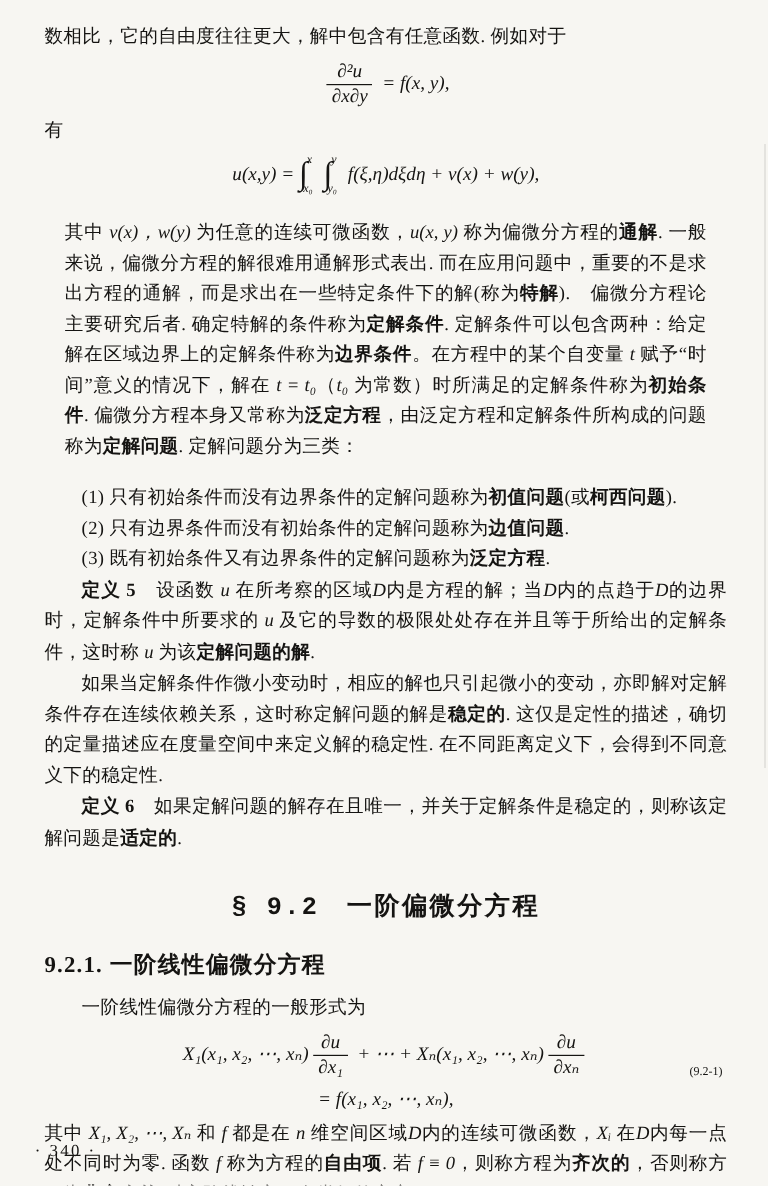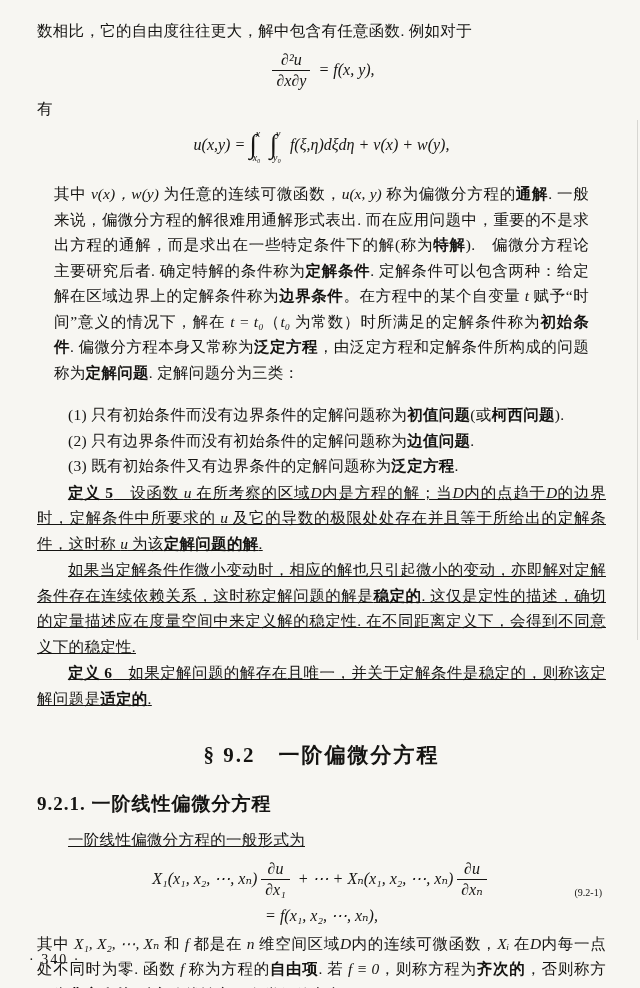--- a/index.html
+++ b/index.html
@@ -25,7 +25,7 @@
     letter-spacing:.3px;
   }
   .noindent{text-indent:0;}
-  .indent{text-indent:2em;text-decoration:underline;}
+  .indent{text-indent:2em;}
   .run-b{font-weight:bold;}
   .run-m{font-style:italic;font-family:"Liberation Serif","DejaVu Serif",serif;letter-spacing:0;}
   .listblock div{text-indent:2em;}

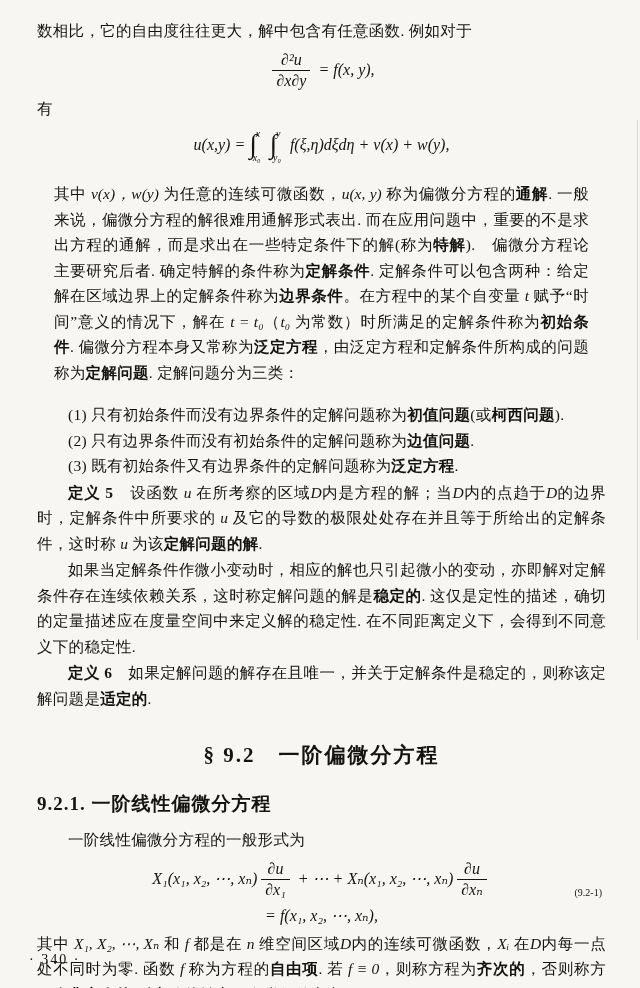--- a/index.html
+++ b/index.html
@@ -64,7 +64,7 @@
   .connector{font-size:15.5px;line-height:25px;margin:2px 0 0 0;}
   .sec-heading{
     text-align:center;font-weight:bold;font-size:21px;
-    margin:30px 0 4px 0;letter-spacing:2px;
+    margin:30px 0 4px 0;letter-spacing:2px;font-family:Liberation Mono, monospace;
   }
   .subsec-heading{
     font-weight:bold;font-size:19px;margin:22px 0 10px 0;letter-spacing:1px;

